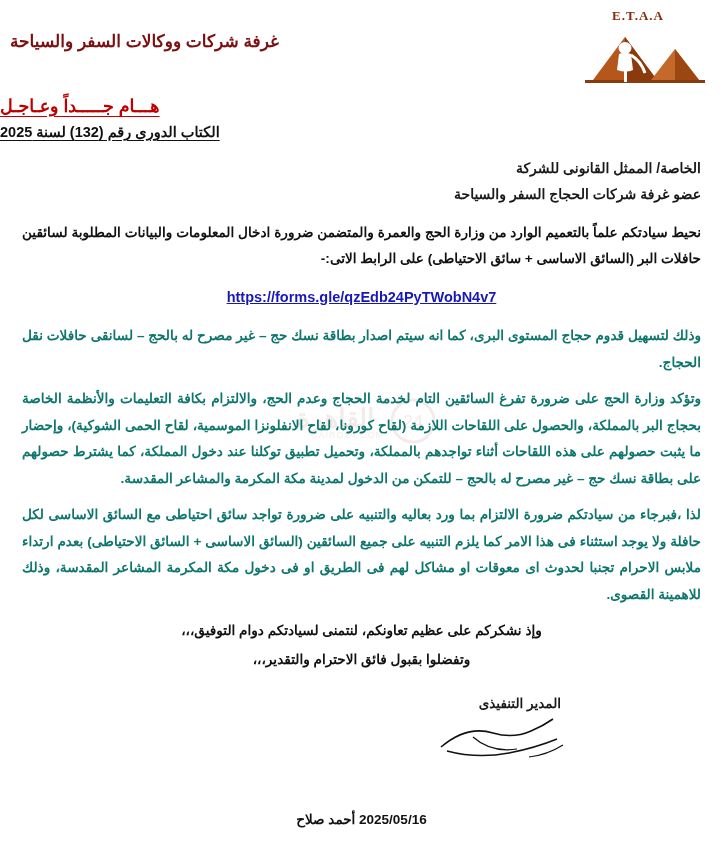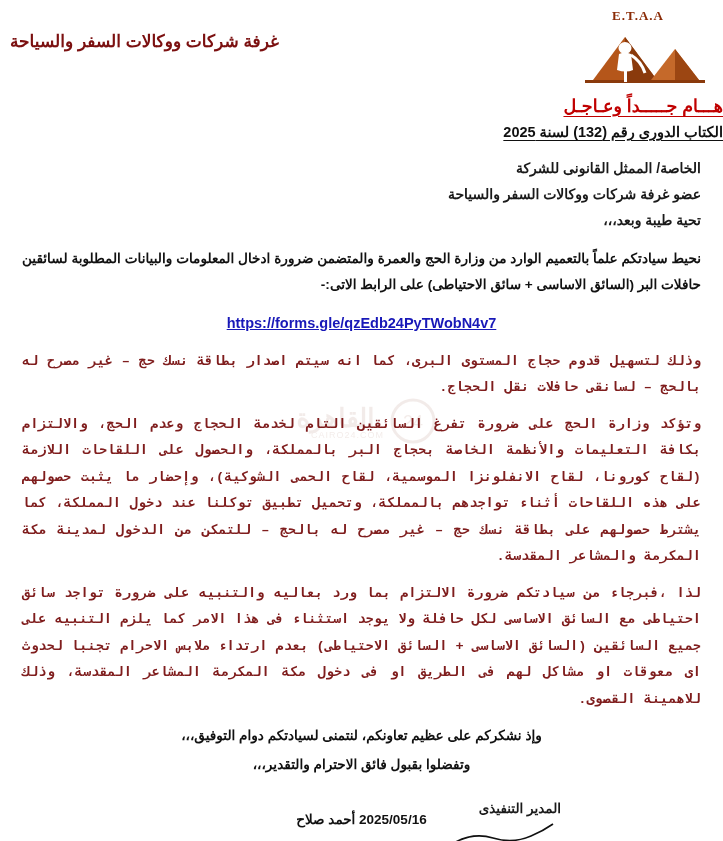--- a/index.html
+++ b/index.html
@@ -87,7 +87,7 @@
 
   
   .title-block {
-    text-align: right;
+    text-align: left;
     margin-top: 8px;
   }
   .title-main {

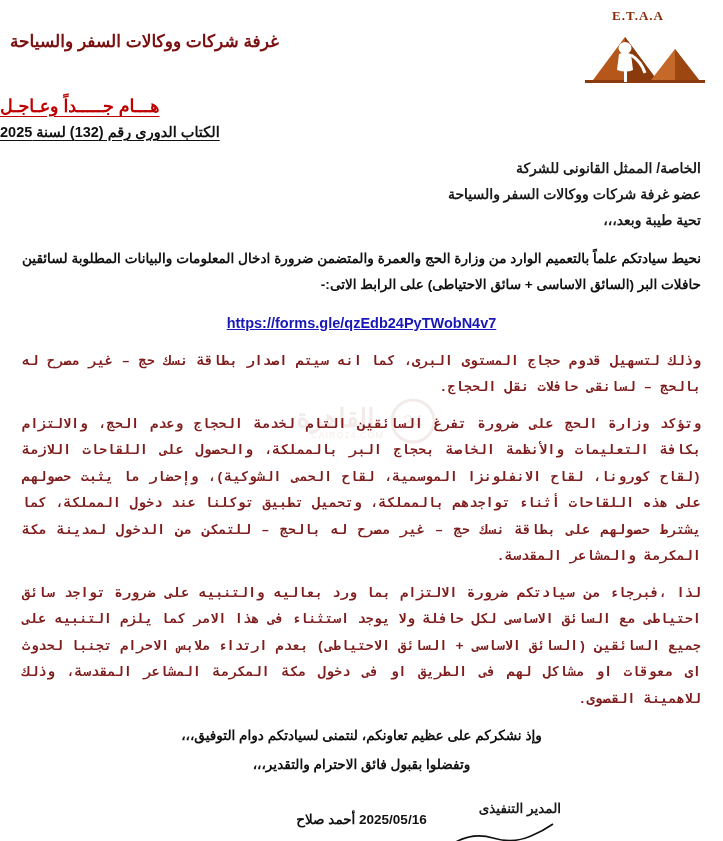--- a/index.html
+++ b/index.html
@@ -249,7 +249,7 @@
 
     <div class="addr">
       <div>الخاصة/ الممثل القانونى للشركة</div>
-      <div>عضو غرفة شركات ووكالات السفر والسياحة</div>
+      <div>عضو غرفة شركات الحجاج السفر والسياحة</div>
       <div>تحية طيبة وبعد،،،</div>
     </div>
 

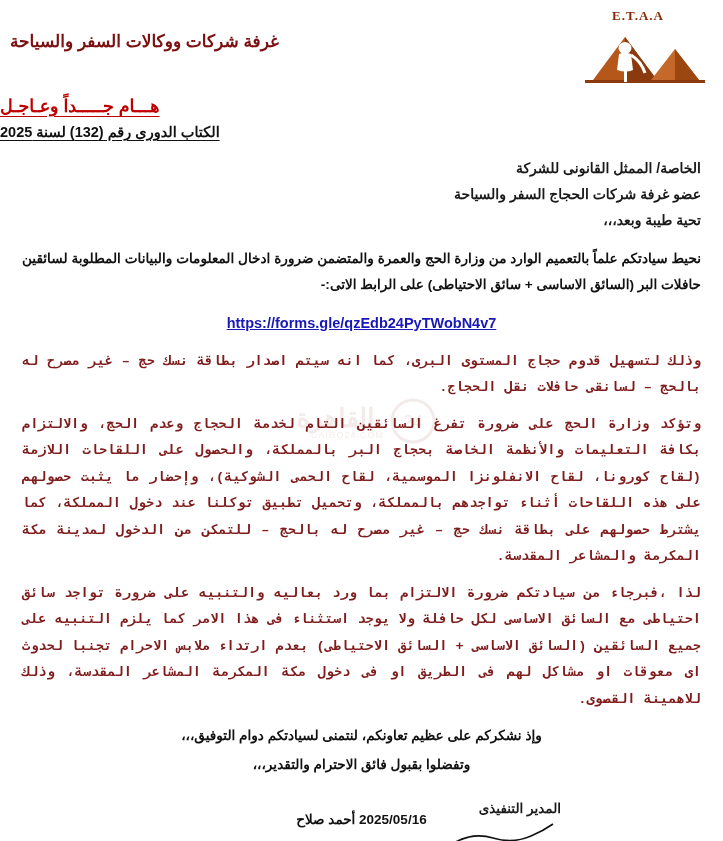--- a/index.html
+++ b/index.html
@@ -250,7 +250,6 @@
     <div class="addr">
       <div>الخاصة/ الممثل القانونى للشركة</div>
       <div>عضو غرفة شركات الحجاج السفر والسياحة</div>
-      <div>تحية طيبة وبعد،،،</div>
     </div>
 
 

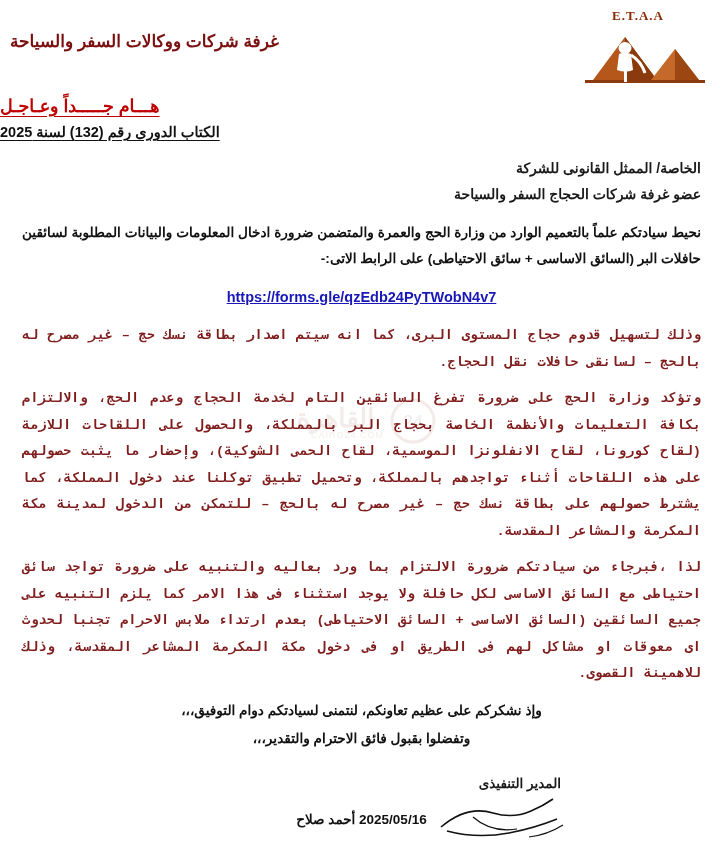--- a/index.html
+++ b/index.html
@@ -118,7 +118,7 @@
   .p { margin: 0 0 10px 0; }
   .center { text-align: center; }
   .bold { font-weight: bold; }
-  .red { color: #7f1d1d; font-family: Liberation Mono, monospace; }
+  .red { color: #0f766e; }
   .black { color: #111; }
   .addr {
     text-align: right;

